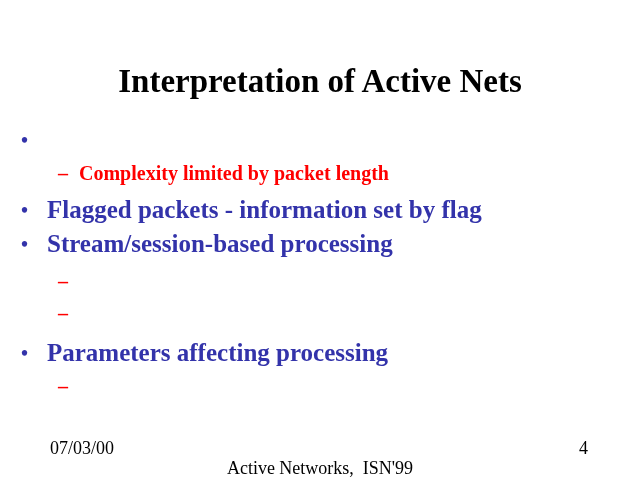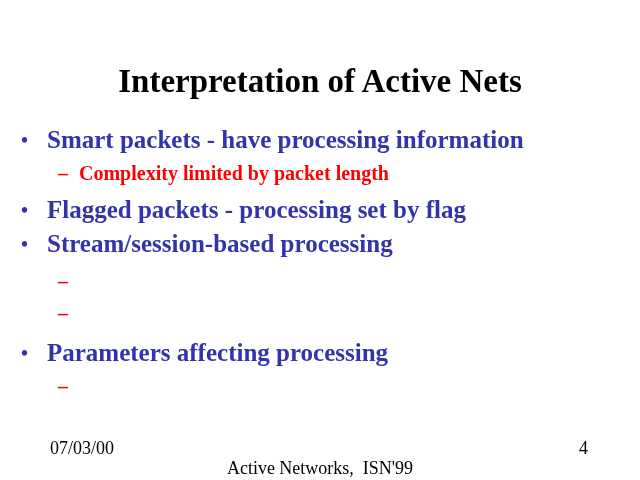--- a/index.html
+++ b/index.html
@@ -149,7 +149,6 @@
 
     <div class="bullet-row lvl1">
       <span class="marker">•</span>
-      <span class="bullet-text">Smart packets - have processing information</span>
     </div>
 
     <div class="bullet-row lvl2 gap-sm">

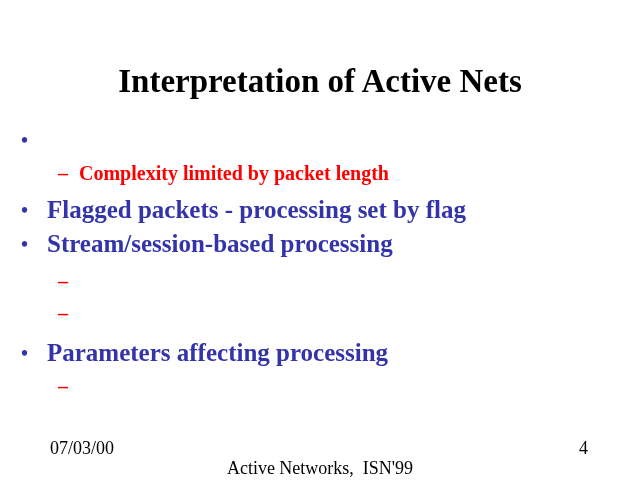--- a/index.html
+++ b/index.html
@@ -158,7 +158,7 @@
 
     <div class="bullet-row lvl1 gap-md">
       <span class="marker">•</span>
-      <span class="bullet-text">Flagged packets - processing set by flag</span>
+      <span class="bullet-text">Flagged packets - information set by flag</span>
     </div>
 
     <div class="bullet-row lvl1 gap-sm">

